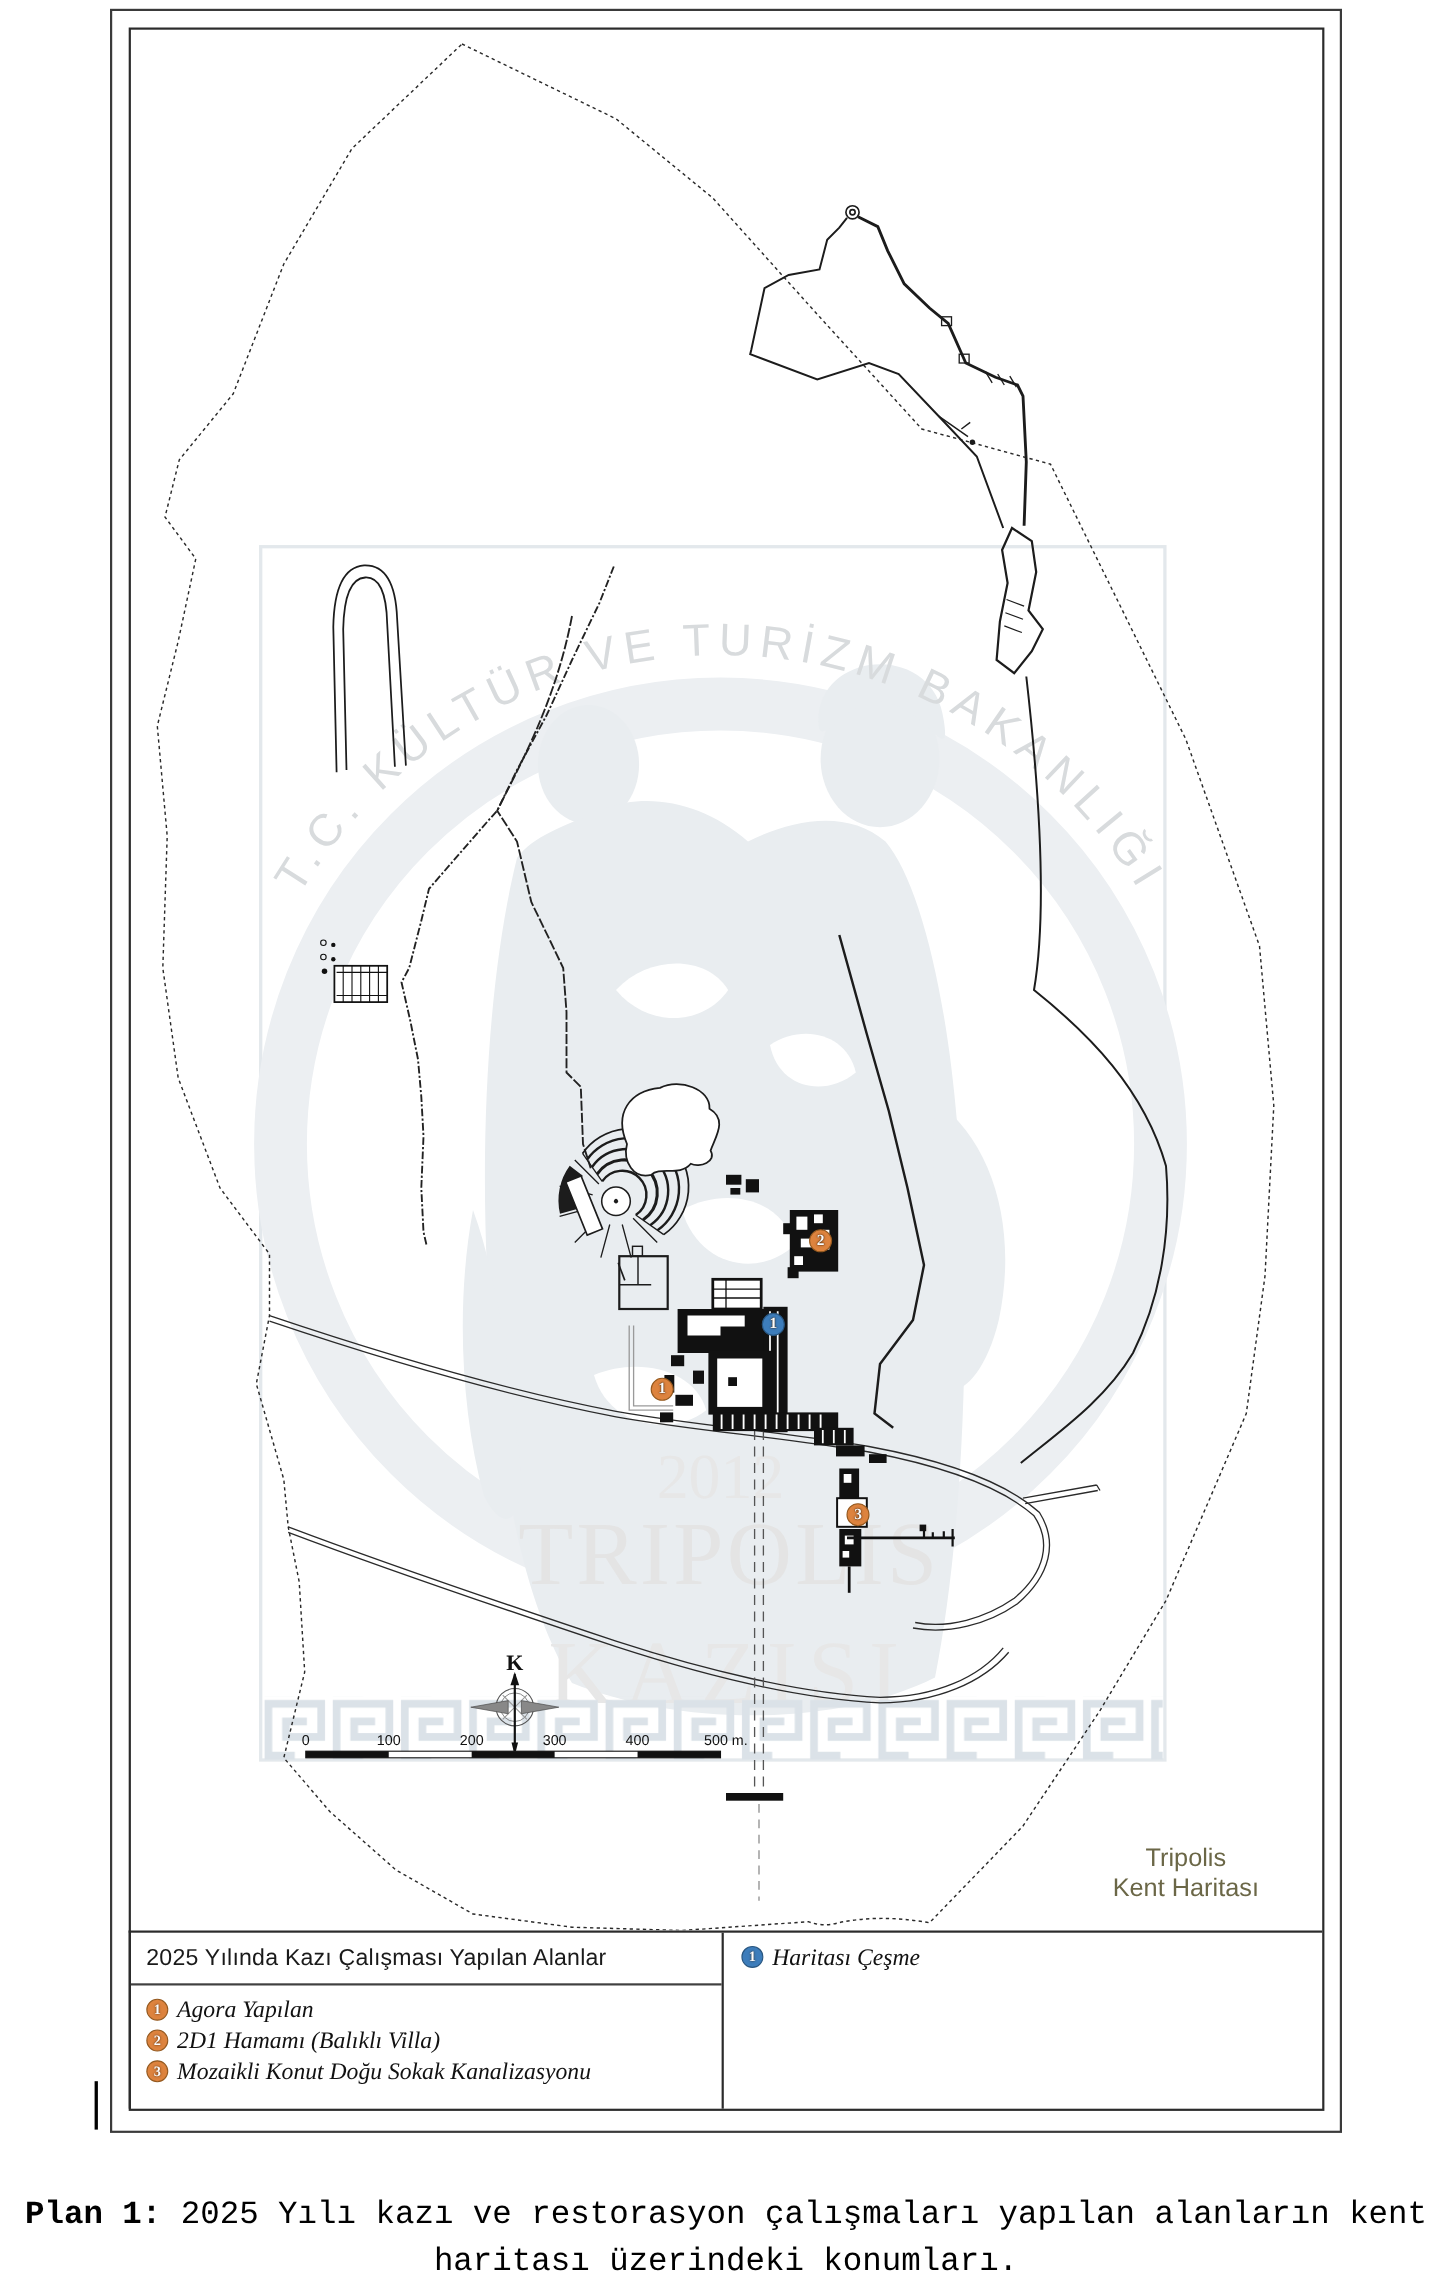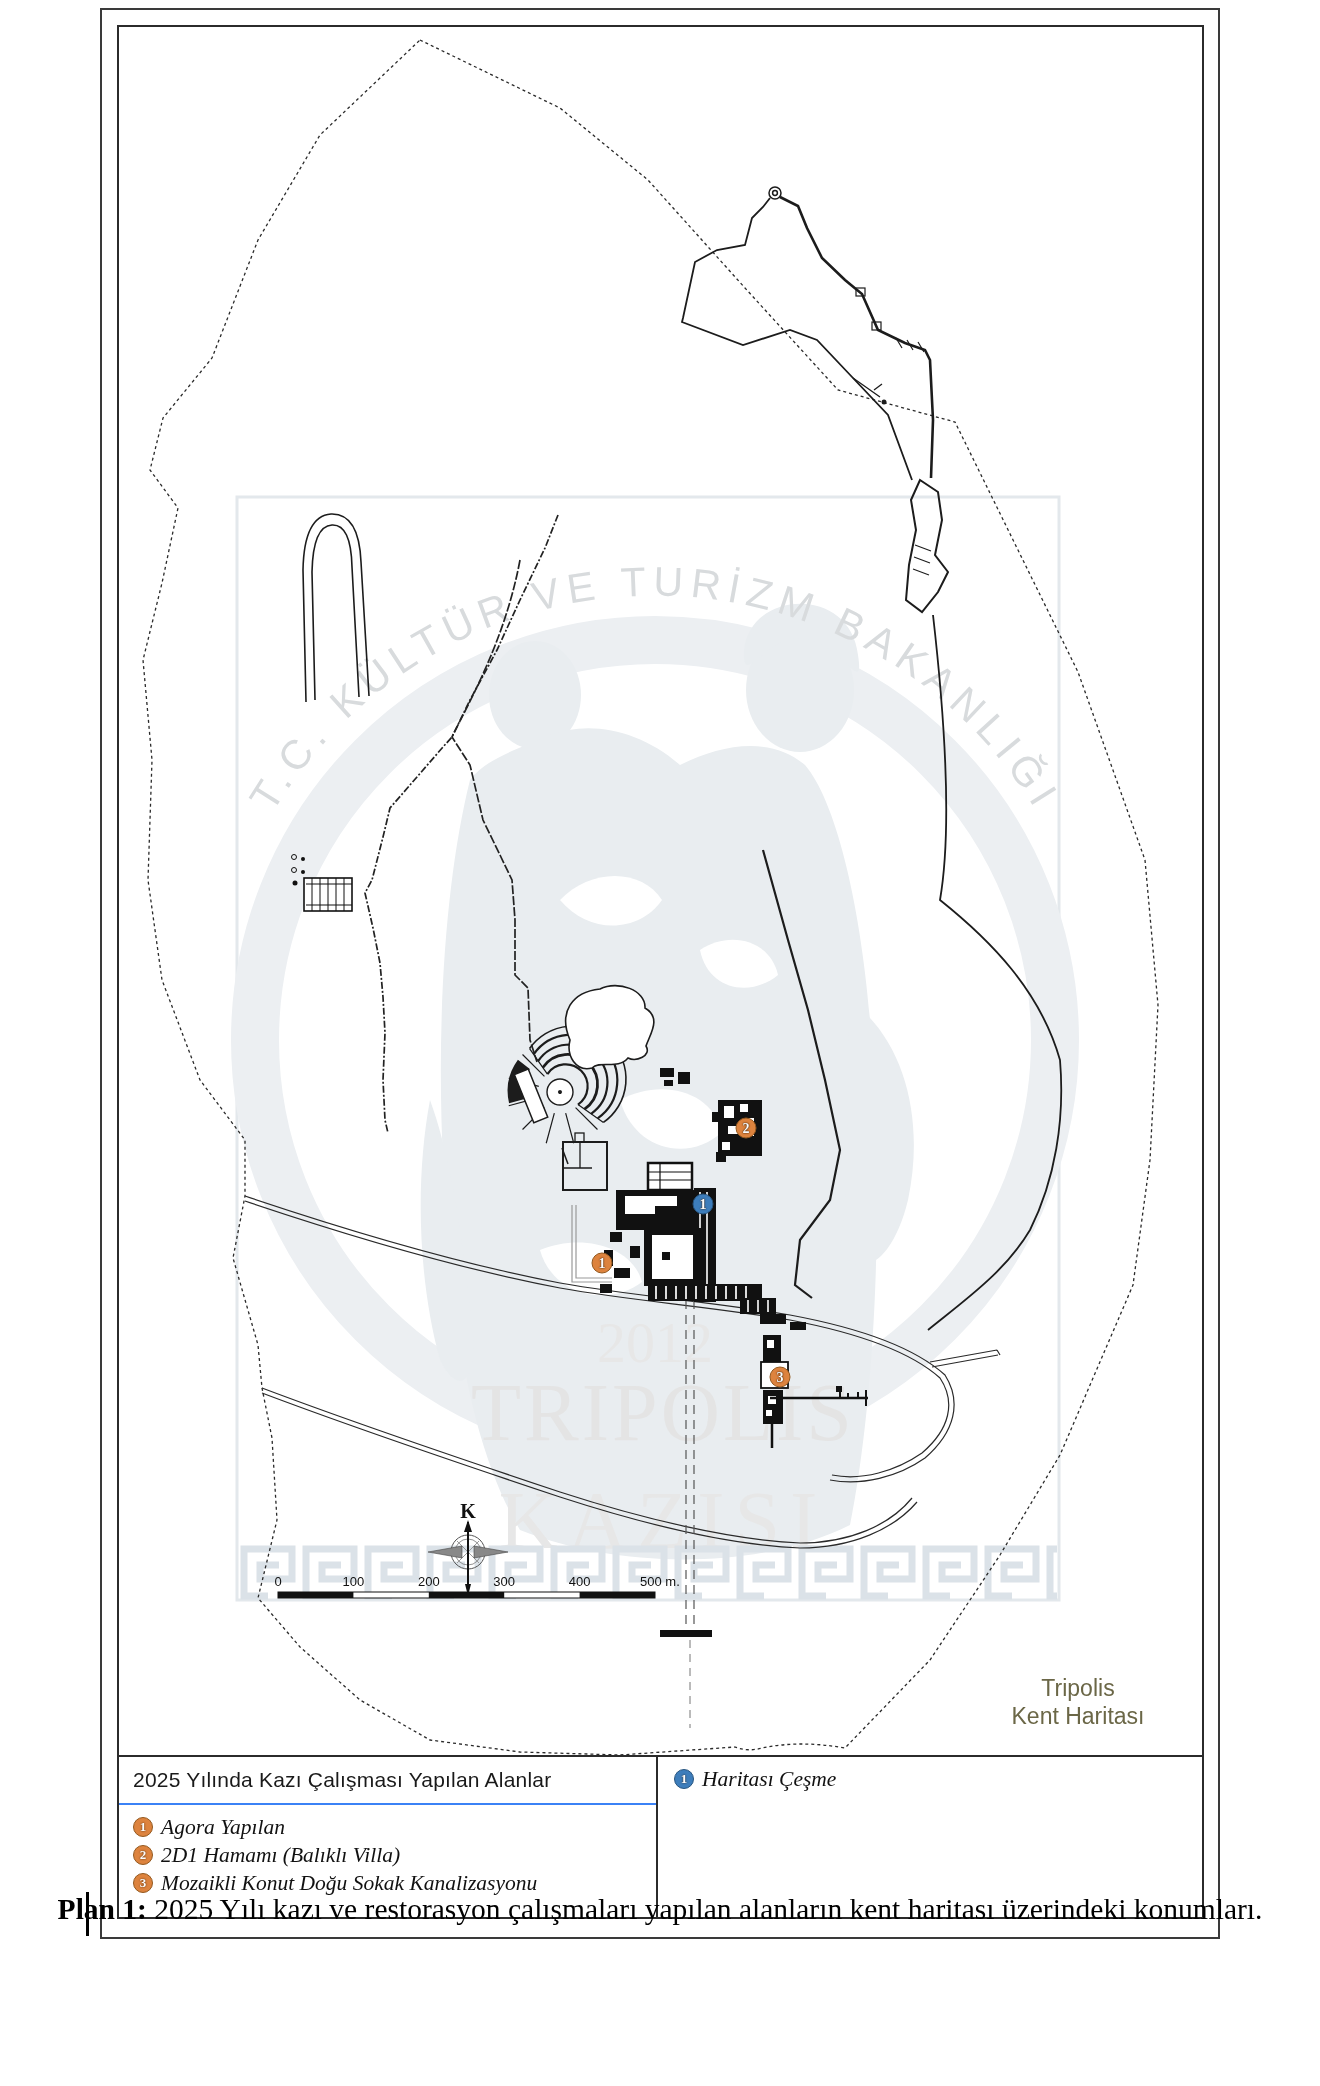--- a/index.html
+++ b/index.html
@@ -24,7 +24,7 @@
   .leg-col{position:absolute;top:0;height:100%;box-sizing:border-box;}
   #leg-col-left{left:0;width:539px;border-right:2px solid #2b2b2b;}
   #leg-col-right{left:541px;width:542px;}
-  .leg-header{height:48px;border-bottom:2px solid #3b82f6;display:flex;align-items:center;
+  .leg-header{height:48px;border-bottom:2px solid #404040;display:flex;align-items:center;
         padding-left:14px;font-size:21px;letter-spacing:.2px;box-sizing:border-box;}
   .leg-items{padding:8px 0 0 14px;}
   .leg-item{display:flex;align-items:center;height:28px;

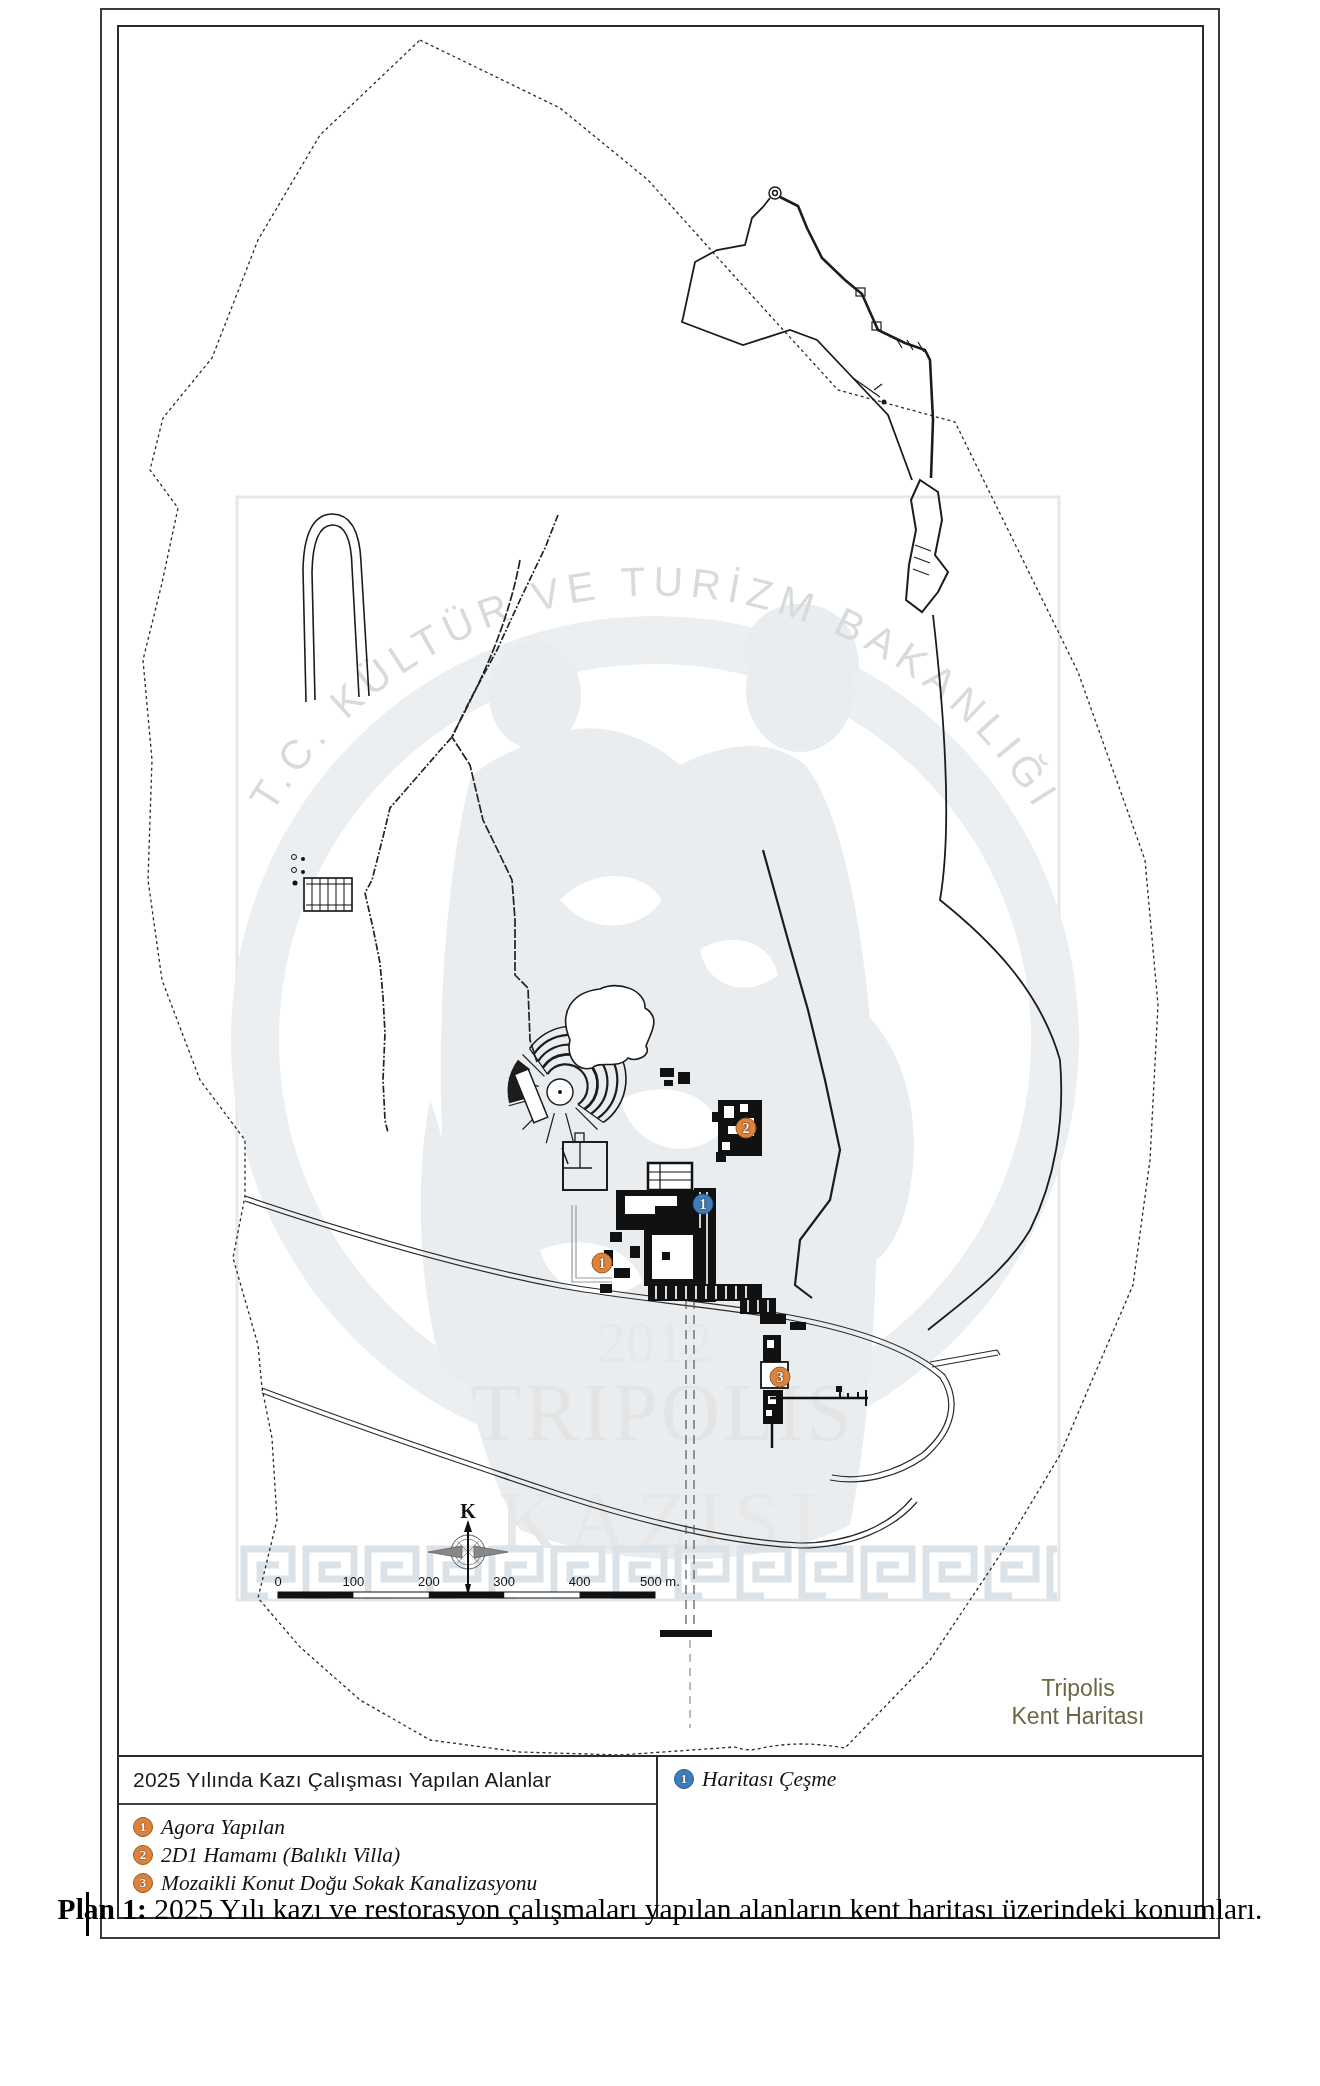--- a/index.html
+++ b/index.html
@@ -34,8 +34,8 @@
         font-family:"Liberation Serif",serif;font-style:normal;font-weight:bold;font-size:13px;
         color:#fdfdfd;text-shadow:0 0 2px rgba(50,25,0,.95);box-sizing:border-box;}
   
-  #caption{position:absolute;left:10px;top:1888px;width:1300px;text-align:center;
-        font-family:Liberation Serif, serif;font-size:29.5px;color:#000;line-height:43px;}
+  #caption{position:absolute;left:10px;top:1992px;width:1300px;text-align:center;
+        font-family:Liberation Mono, monospace;font-size:29.5px;color:#000;line-height:43px;}
   #caption b{font-weight:bold;}
   #cursor-tick{position:absolute;left:86px;top:1892px;width:3px;height:44px;background:#000;}
 </style>

